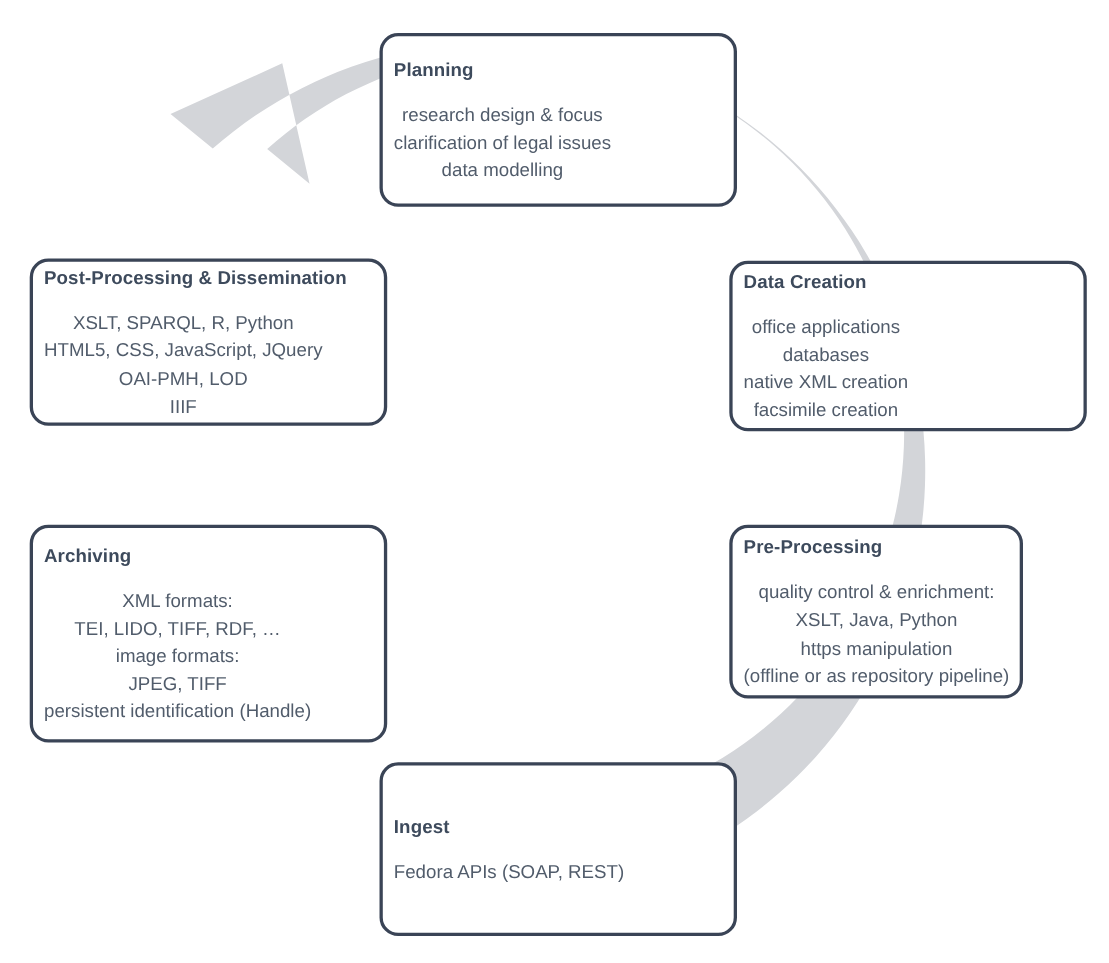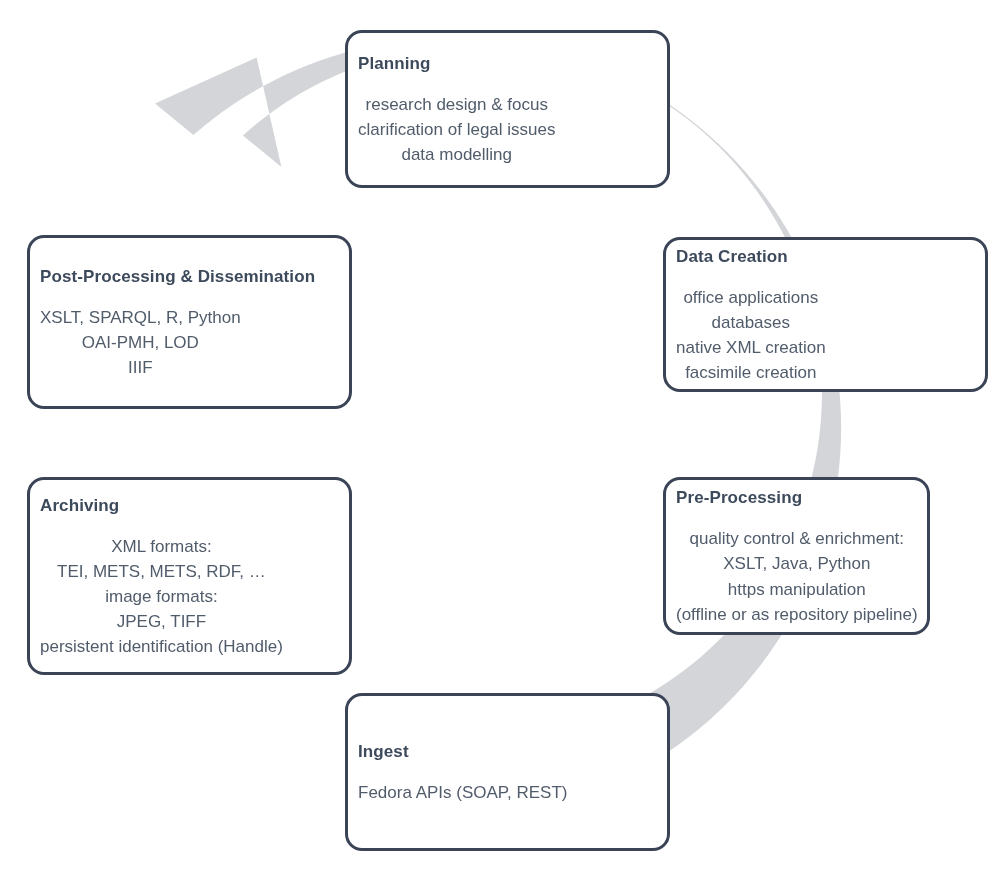--- a/index.html
+++ b/index.html
@@ -59,7 +59,7 @@
   #node-pre-processing{ left: 663px; top: 477px; width: 267px; height: 158px; }
   #node-ingest        { left: 345px; top: 693px; width: 325px; height: 158px; }
   #node-archiving     { left: 27px;  top: 477px; width: 325px; height: 198px; }
-  #node-post          { left: 27px;  top: 235px; width: 325px; height: 174px; }
+  #node-post          { left: 27px;  top: 235px; width: 325px; height: 152px; }
 </style>
 </head>
 <body>

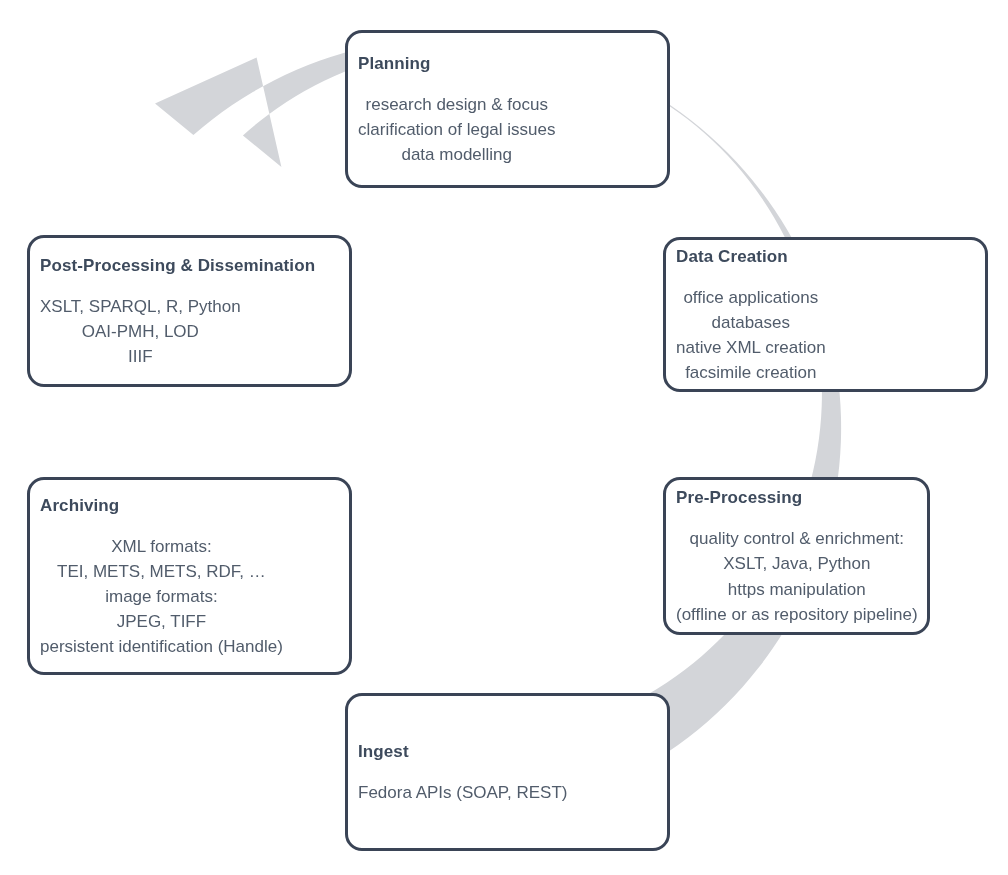--- a/index.html
+++ b/index.html
@@ -129,6 +129,7 @@
     <div class="node-title">Post-Processing &amp; Dissemination</div>
     <div class="node-lines">
       <div class="node-line">XSLT, SPARQL, R, Python</div>
+      <div class="node-line">HTML5, CSS, JavaScript, JQuery</div>
       <div class="node-line">OAI-PMH, LOD</div>
       <div class="node-line">IIIF</div>
     </div>

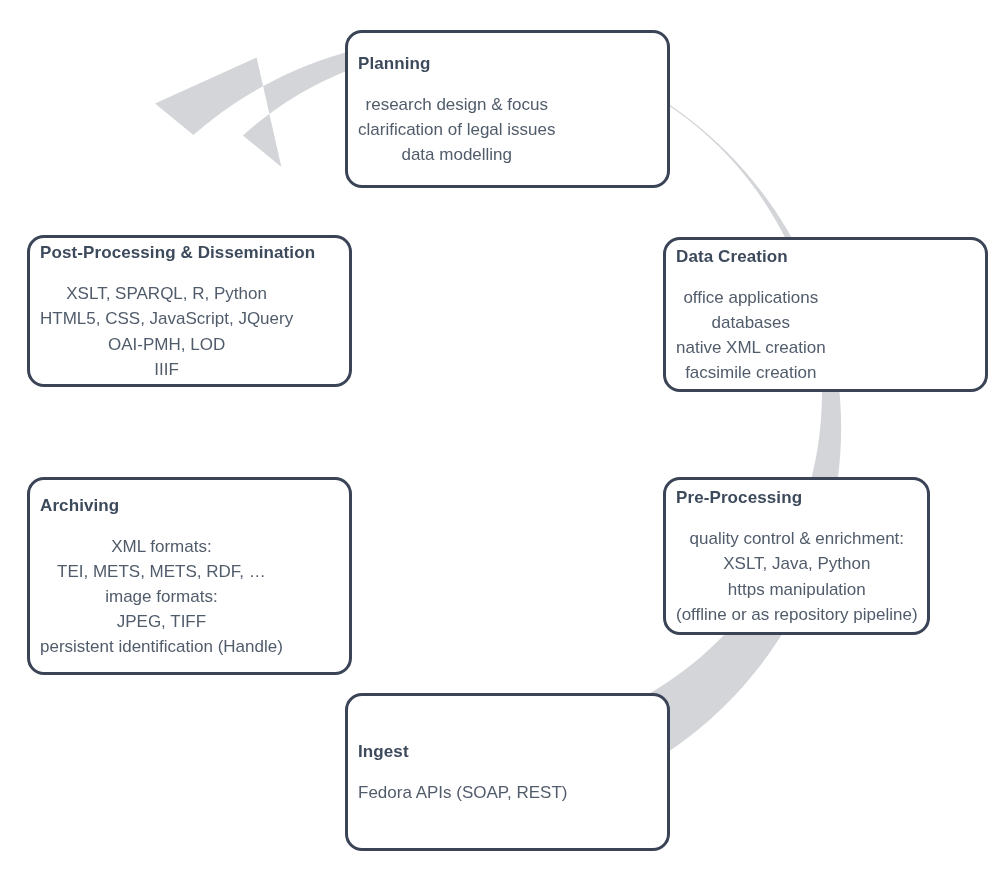--- a/index.html
+++ b/index.html
@@ -118,7 +118,7 @@
     <div class="node-title">Archiving</div>
     <div class="node-lines">
       <div class="node-line">XML formats:</div>
-      <div class="node-line">TEI, METS, METS, RDF, …</div>
+      <div class="node-line">TEI, LIDO, TIFF, RDF, …</div>
       <div class="node-line">image formats:</div>
       <div class="node-line">JPEG, TIFF</div>
       <div class="node-line">persistent identification (Handle)</div>

